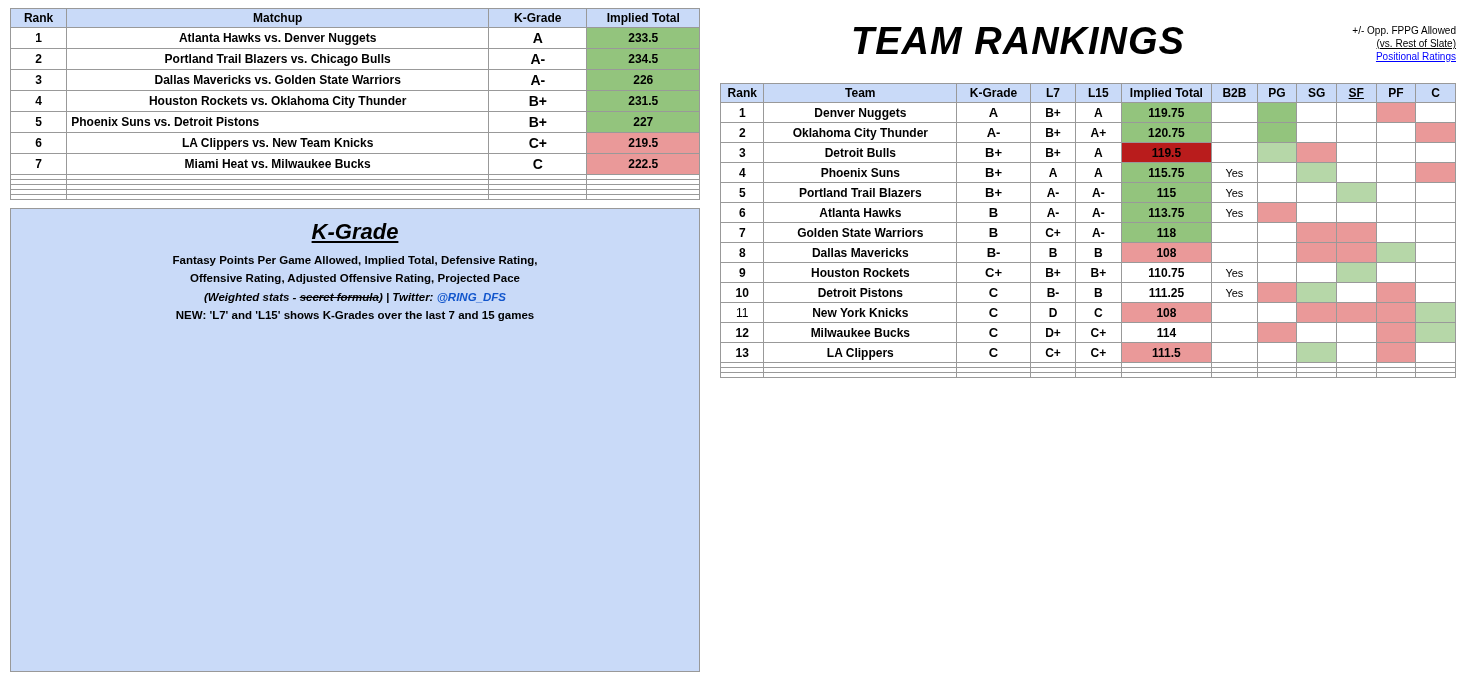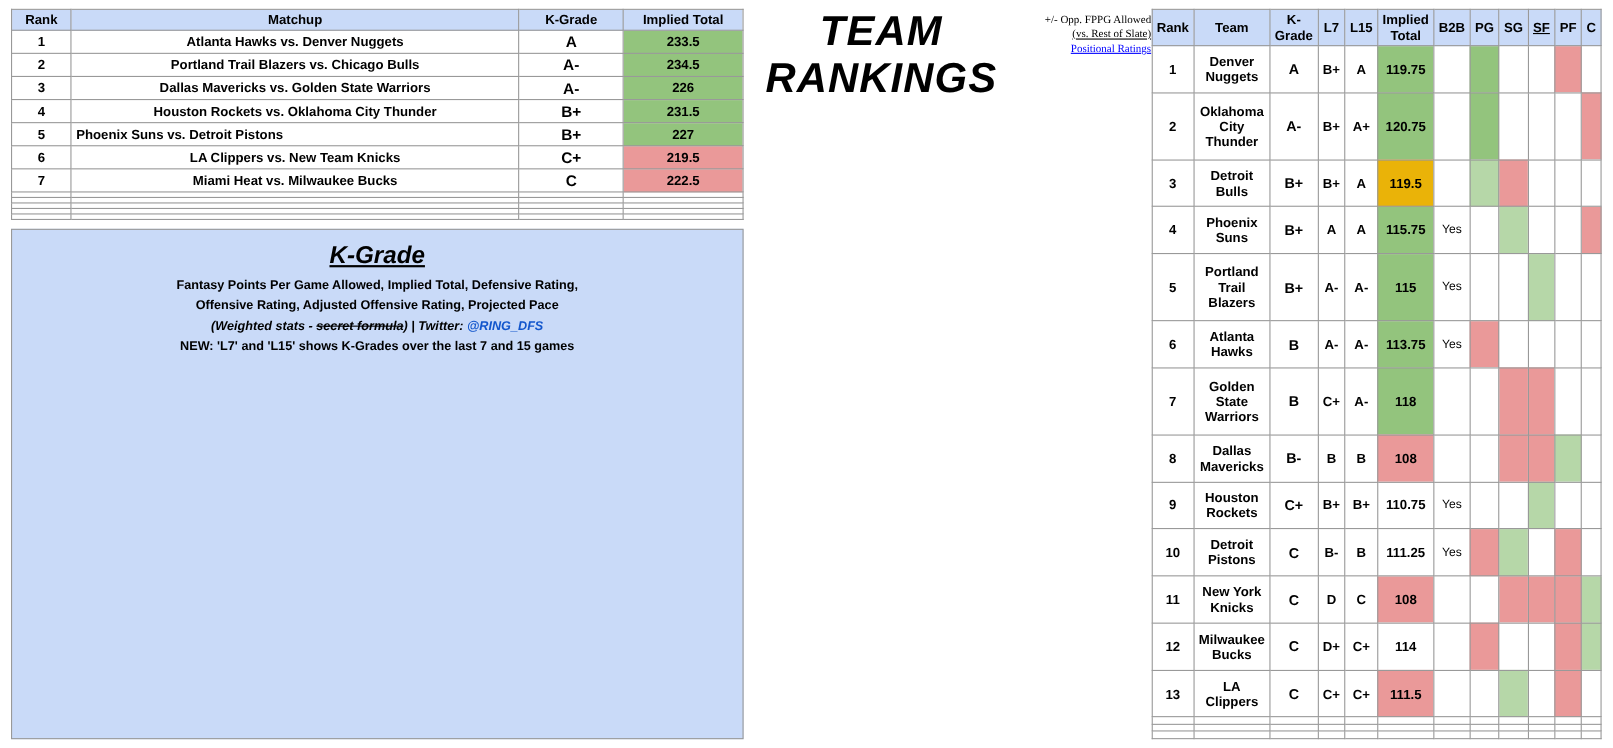--- a/index.html
+++ b/index.html
@@ -22,8 +22,9 @@
 
     .right-panel {
       flex: 1;
-      padding: 8px 10px;
+      padding: 20px 10px;
       display: flex;
+      flex-direction: column;
     }
 
     .section-title {

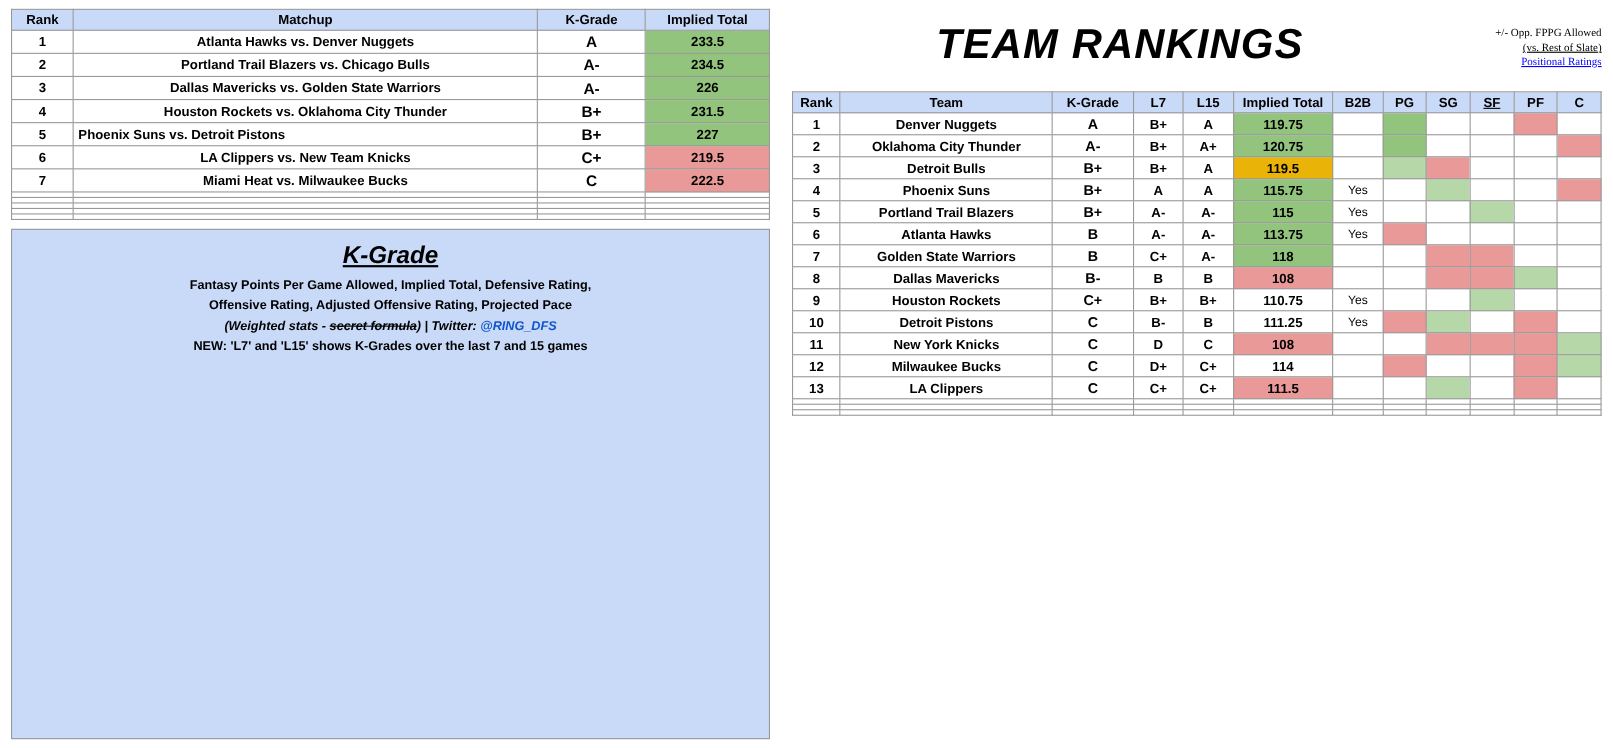--- a/index.html
+++ b/index.html
@@ -44,7 +44,6 @@
       color: #000;
       margin-bottom: 20px;
       line-height: 1.3;
-      font-family: Liberation Serif, serif;
     }
 
     table {

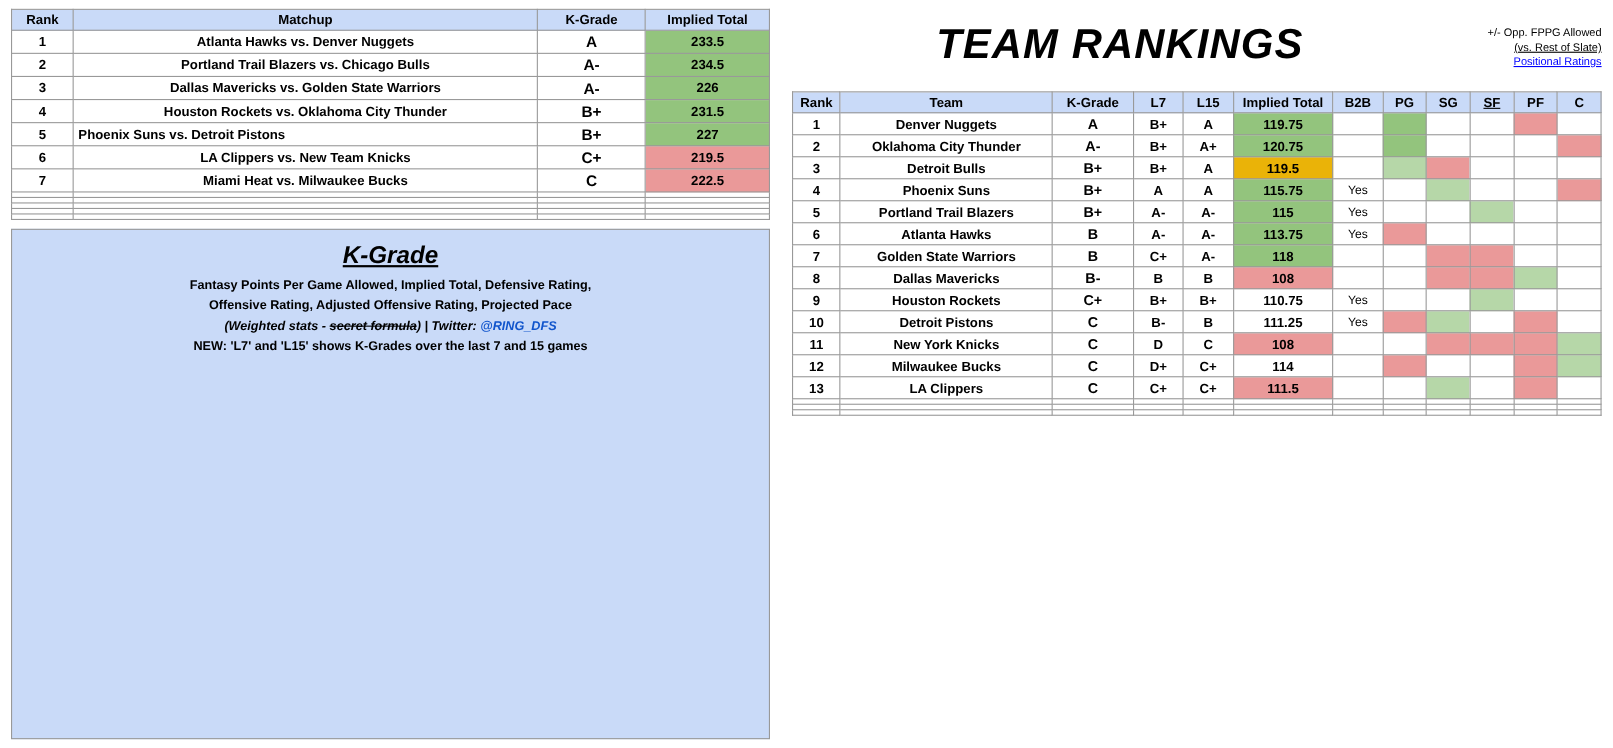--- a/index.html
+++ b/index.html
@@ -247,7 +247,7 @@
     <td style="font-weight:bold; font-size:13px;">B+</td>
     <td style="font-weight:bold;">B+</td>
     <td style="font-weight:bold;">A</td>
-    <td style="background:#eab308; font-weight:bold;">119.5</td>
+    <td style="background:#b91c1c; font-weight:bold;">119.5</td>
     <td style="font-size:11px;"></td>
     <td style="background:#b6d7a8;"></td>
     <td style="background:#ea9999;"></td>

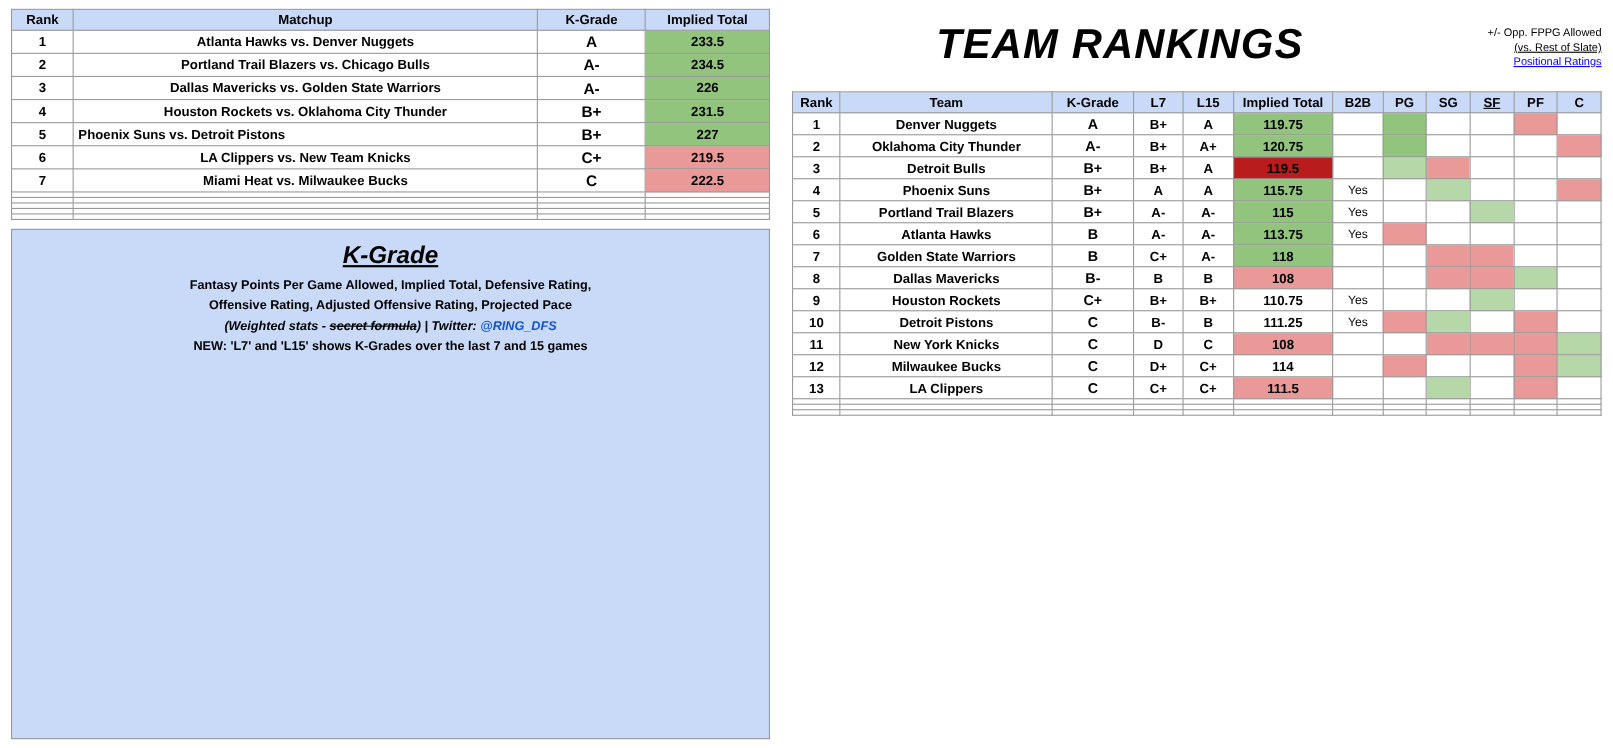--- a/index.html
+++ b/index.html
@@ -354,7 +354,7 @@
     <td style="background:#fff;"></td>
   </tr>
         <tr>
-    <td style="font-weight:bold;">11</td>
+    <td style="font-weight:normal;">11</td>
     <td style="font-weight:bold; text-align:center;">New York Knicks</td>
     <td style="font-weight:bold; font-size:13px;">C</td>
     <td style="font-weight:bold;">D</td>

